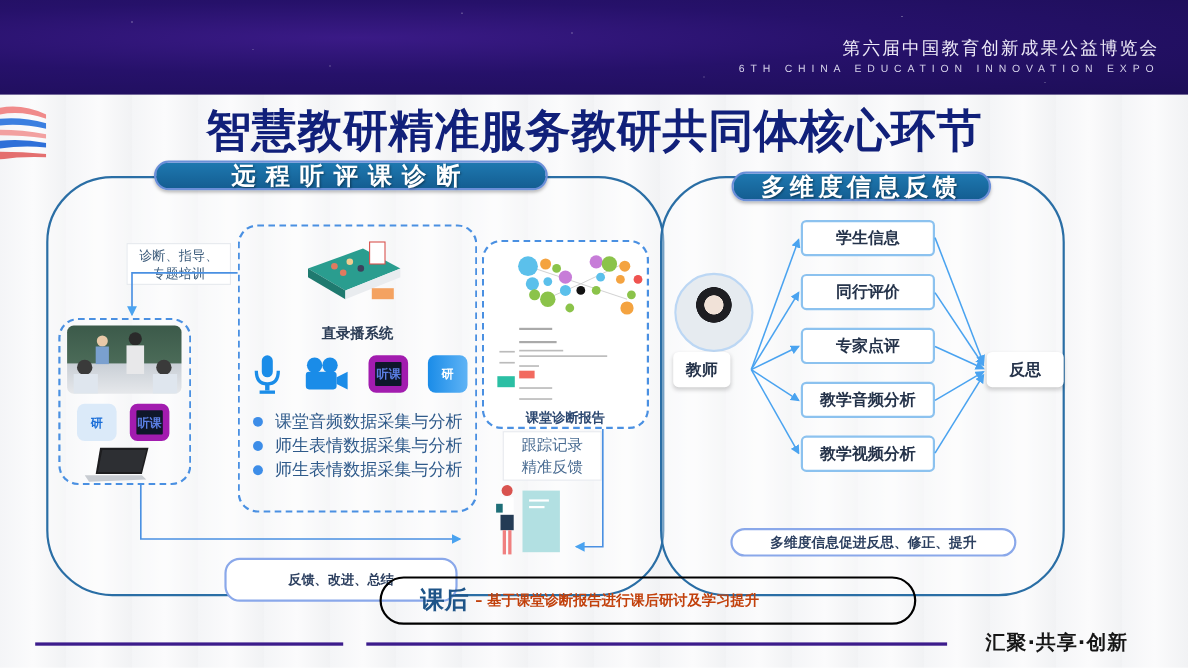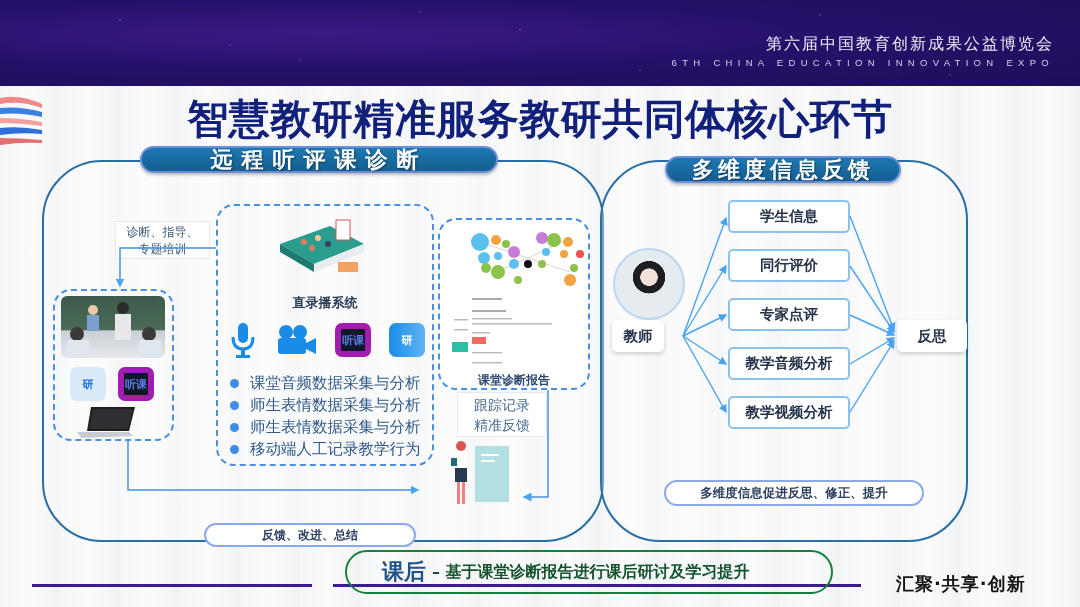--- a/index.html
+++ b/index.html
@@ -181,7 +181,6 @@
   <li>课堂音频数据采集与分析</li>
   <li>师生表情数据采集与分析</li>
   <li>师生表情数据采集与分析</li>
-  <li>移动端人工记录教学行为</li>
 </ul>
 
 <div class="dash-box report-box"></div>

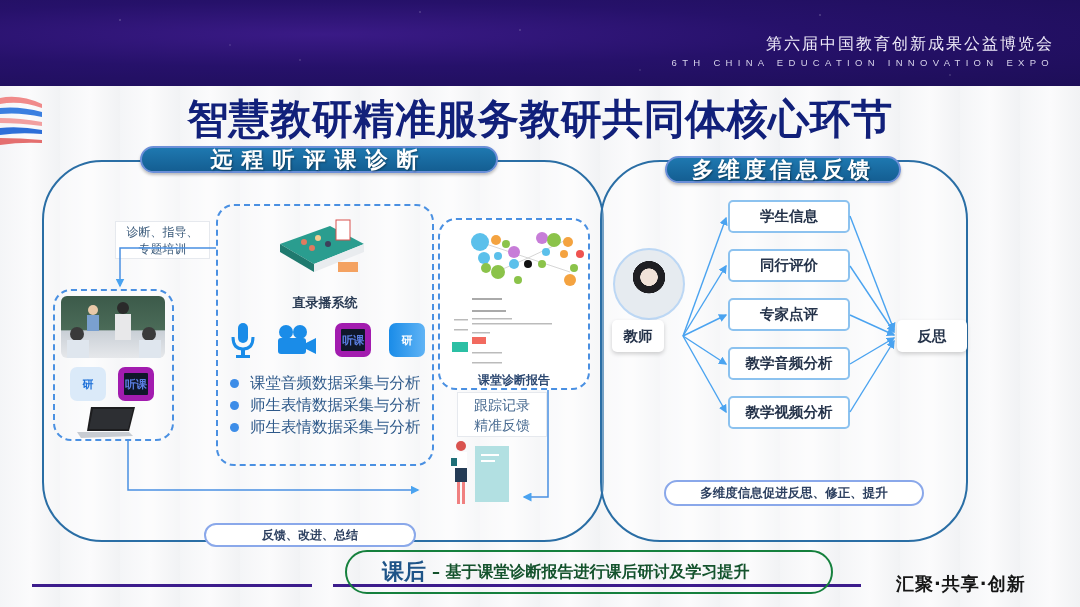--- a/index.html
+++ b/index.html
@@ -76,7 +76,7 @@
   .report-label { position: absolute; left: 438px; top: 372px; width: 152px; text-align: center; font-size: 12px; font-weight: bold; color: #2b4770; }
 
   .pill-outline { position: absolute; border: 2px solid #8aa8ea; border-radius: 14px; background: #fff; color: #2d4060; font-weight: bold; font-size: 12px; display: flex; align-items: center; justify-content: center; }
-  .pill-feedback { left: 204px; top: 523px; width: 212px; height: 24px; }
+  .pill-feedback { left: 204px; top: 507px; width: 212px; height: 40px; }
   .pill-multi { left: 664px; top: 480px; width: 260px; height: 26px; font-size: 12.5px; }
 
   .info-box { position: absolute; left: 728px; width: 122px; height: 33px; background: #fff; border: 2px solid #8cc2ef; border-radius: 5px;

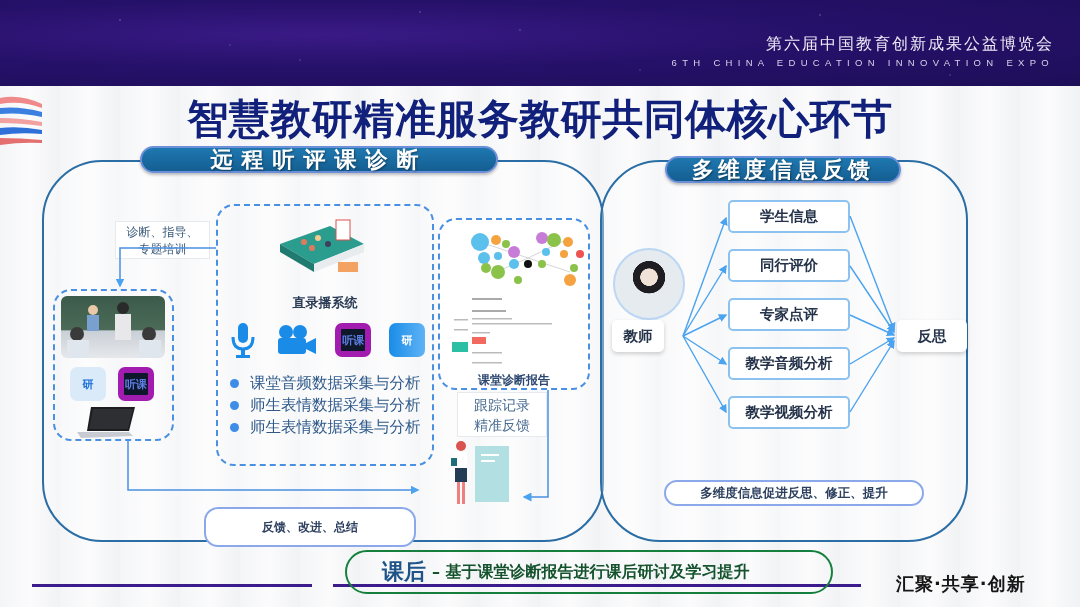--- a/index.html
+++ b/index.html
@@ -88,7 +88,7 @@
   .card-teacher { left: 612px; top: 320px; width: 52px; height: 32px; }
   .card-reflect { left: 897px; top: 320px; width: 70px; height: 32px; }
 
-  .bottom-pill { position: absolute; left: 345px; top: 550px; width: 488px; height: 44px; border: 2px solid #15803d; border-radius: 24px;
+  .bottom-pill { position: absolute; left: 345px; top: 524px; width: 488px; height: 44px; border: 2px solid #000000; border-radius: 24px;
     display: flex; align-items: center; padding-left: 35px; text-align: right; }
   .bp-strong { font-size: 22px; font-weight: bold; color: #1e5488; margin-right: 6px; }
   .bp-rest { font-size: 16px; font-weight: bold; color: #14532d; }

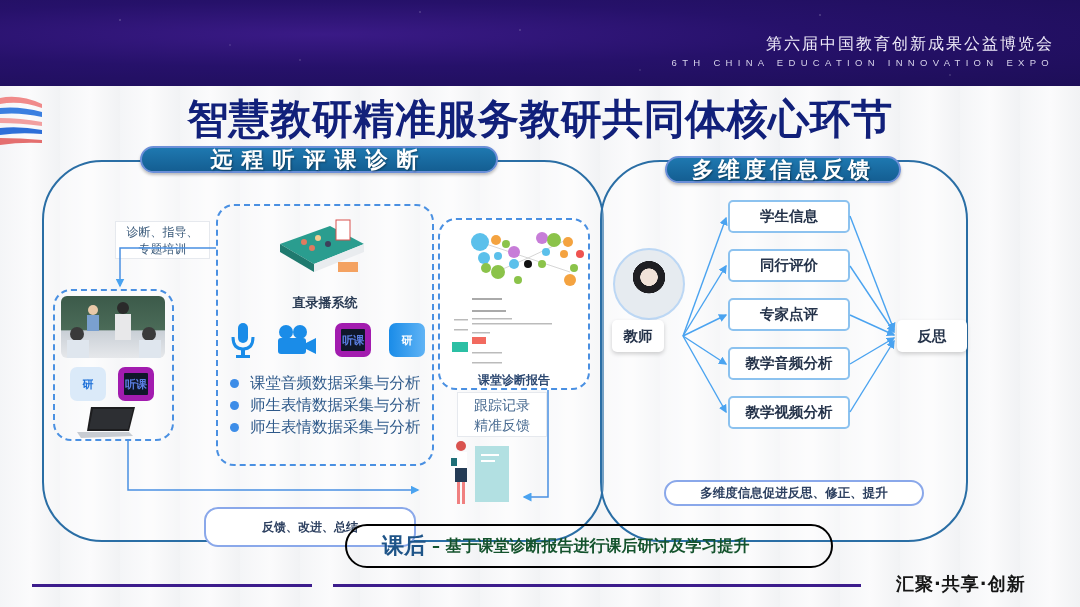--- a/index.html
+++ b/index.html
@@ -91,7 +91,7 @@
   .bottom-pill { position: absolute; left: 345px; top: 524px; width: 488px; height: 44px; border: 2px solid #000000; border-radius: 24px;
     display: flex; align-items: center; padding-left: 35px; text-align: right; }
   .bp-strong { font-size: 22px; font-weight: bold; color: #1e5488; margin-right: 6px; }
-  .bp-rest { font-size: 16px; font-weight: bold; color: #14532d; }
+  .bp-rest { font-size: 13px; font-weight: bold; color: #c2410c; }
   .bottom-line { position: absolute; left: 32px; top: 584px; width: 280px; height: 3px; background: #3c1c8c; }
   .bottom-line2 { position: absolute; left: 333px; top: 584px; width: 528px; height: 3px; background: #3c1c8c; }
   .slogan { position: absolute; left: 896px; top: 572px; font-size: 18px; font-weight: bold; color: #161616; letter-spacing: 1px; }

